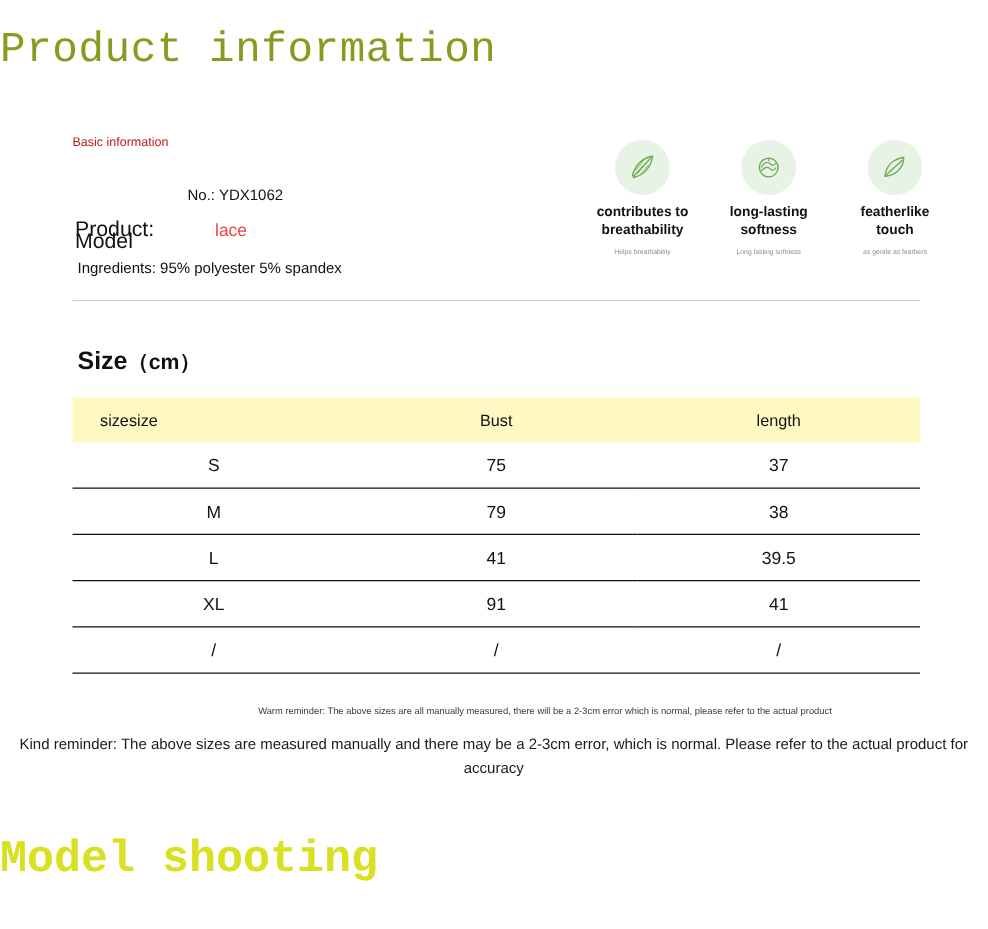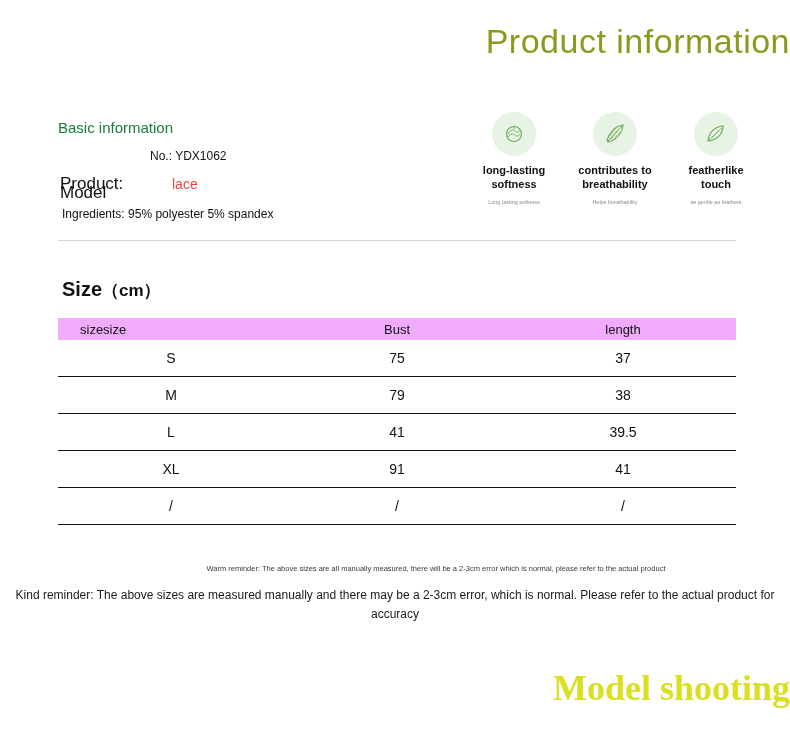--- a/index.html
+++ b/index.html
@@ -22,8 +22,8 @@
     top: 22px;
     left: 0;
     width: 790px;
-    text-align: right;
-    font-family: Liberation Sans, sans-serif;
+    text-align: left;
+    font-family: Liberation Mono, monospace;
     font-size: 34px;
     font-weight: 400;
     color: #8a9a1e;

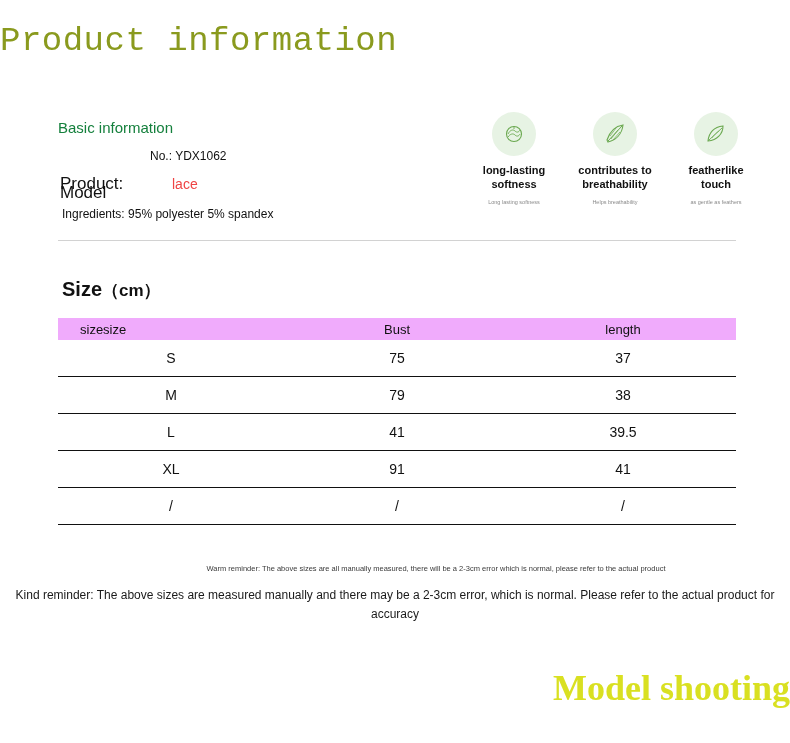--- a/index.html
+++ b/index.html
@@ -35,9 +35,8 @@
     position: absolute;
     top: 109px;
     left: 58px;
-    font-size: 15px;
-    color: #15803d;
-    margin-top: 10px;
+    font-size: 10px;
+    color: #b91c1c;
   }
 
   .spec-model-label {

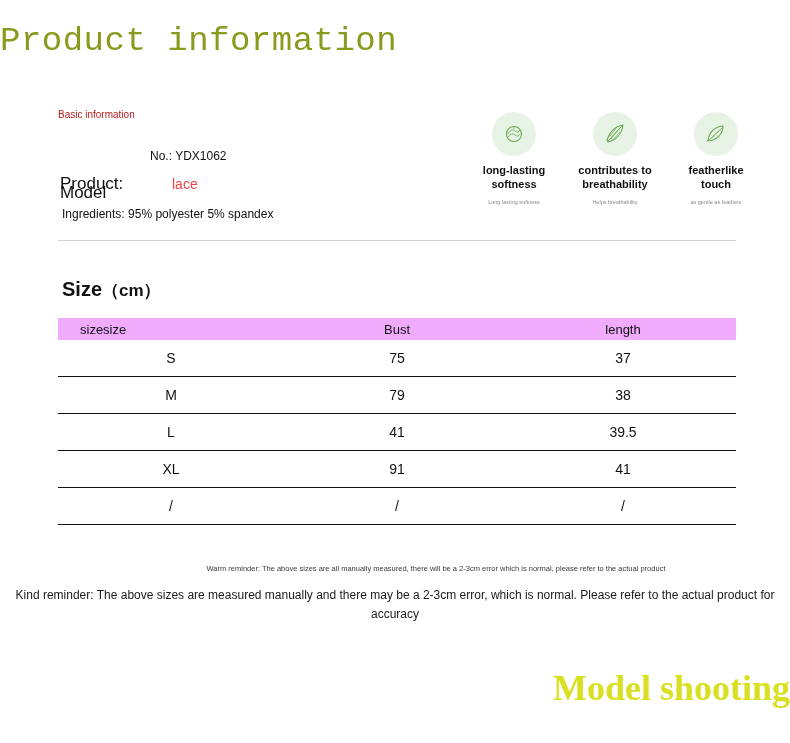--- a/index.html
+++ b/index.html
@@ -219,6 +219,18 @@
 <div class="spec-ingredients">Ingredients: 95% polyester 5% spandex</div>
 
 <div class="features">
+
+  <div class="feature">
+    <div class="feature-circle">
+      <svg width="26" height="26" viewBox="0 0 26 26">
+        <path d="M21 4 C14 5 8 10 5 19 L6 21 C14 19 20 13 21 4 Z" fill="none" stroke="#6aa84f" stroke-width="1.1"></path>
+        <path d="M6 20 L20 5" fill="none" stroke="#6aa84f" stroke-width="1"></path>
+        <path d="M9 18 L16 9 M11 19 L18 11 M8 15 L14 7" fill="none" stroke="#6aa84f" stroke-width="0.7"></path>
+      </svg>
+    </div>
+    <div class="feature-title">contributes to breathability</div>
+    <div class="feature-sub">Helps breathability</div>
+  </div>
 
   <div class="feature">
     <div class="feature-circle">
@@ -236,18 +248,6 @@
   <div class="feature">
     <div class="feature-circle">
       <svg width="26" height="26" viewBox="0 0 26 26">
-        <path d="M21 4 C14 5 8 10 5 19 L6 21 C14 19 20 13 21 4 Z" fill="none" stroke="#6aa84f" stroke-width="1.1"></path>
-        <path d="M6 20 L20 5" fill="none" stroke="#6aa84f" stroke-width="1"></path>
-        <path d="M9 18 L16 9 M11 19 L18 11 M8 15 L14 7" fill="none" stroke="#6aa84f" stroke-width="0.7"></path>
-      </svg>
-    </div>
-    <div class="feature-title">contributes to breathability</div>
-    <div class="feature-sub">Helps breathability</div>
-  </div>
-
-  <div class="feature">
-    <div class="feature-circle">
-      <svg width="26" height="26" viewBox="0 0 26 26">
         <path d="M20 5 C12 6 6 11 5 20 C14 19 20 13 20 5 Z" fill="none" stroke="#6aa84f" stroke-width="1.1"></path>
         <path d="M6 19 C10 15 15 11 19 7" fill="none" stroke="#6aa84f" stroke-width="0.9"></path>
         <path d="M9 17 C11 14 13 12 16 10" fill="none" stroke="#6aa84f" stroke-width="0.6"></path>

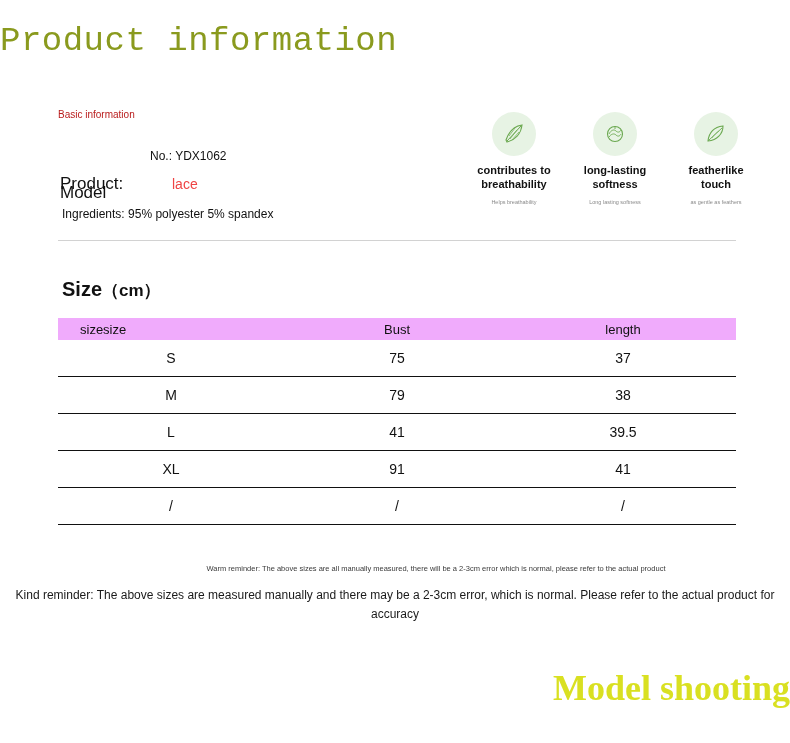--- a/index.html
+++ b/index.html
@@ -150,8 +150,8 @@
     table-layout: fixed;
   }
   .size-table thead th {
-    background: #f0abfc;
-    height: 22px;
+    background: #fef9c3;
+    height: 36px;
     font-size: 13px;
     font-weight: normal;
     color: #111;

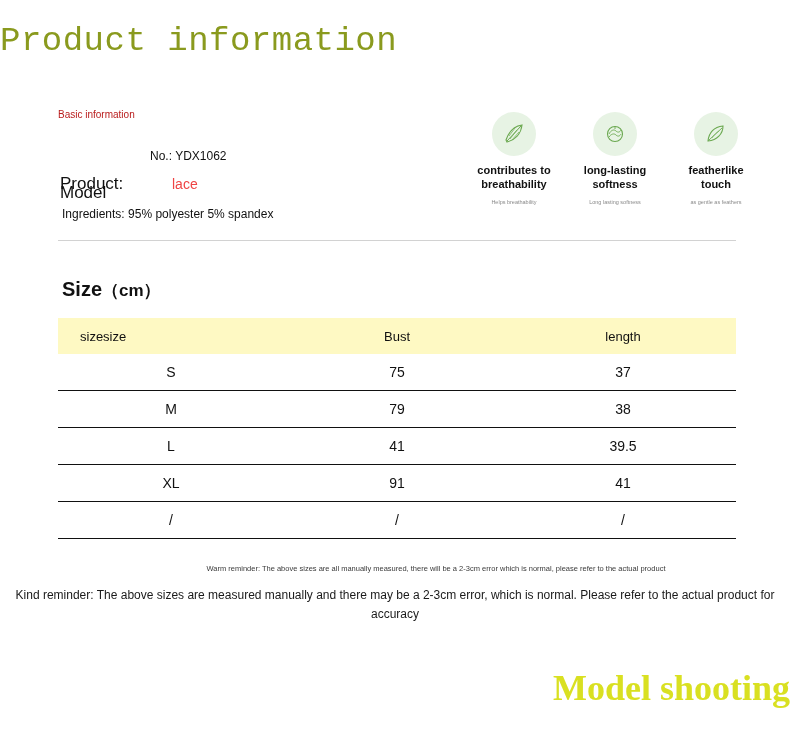--- a/index.html
+++ b/index.html
@@ -199,8 +199,8 @@
     top: 667px;
     left: 0;
     width: 790px;
-    text-align: right;
-    font-family: Liberation Serif, serif;
+    text-align: left;
+    font-family: Liberation Mono, monospace;
     font-size: 36px;
     font-weight: bold;
     color: #d9e021;

